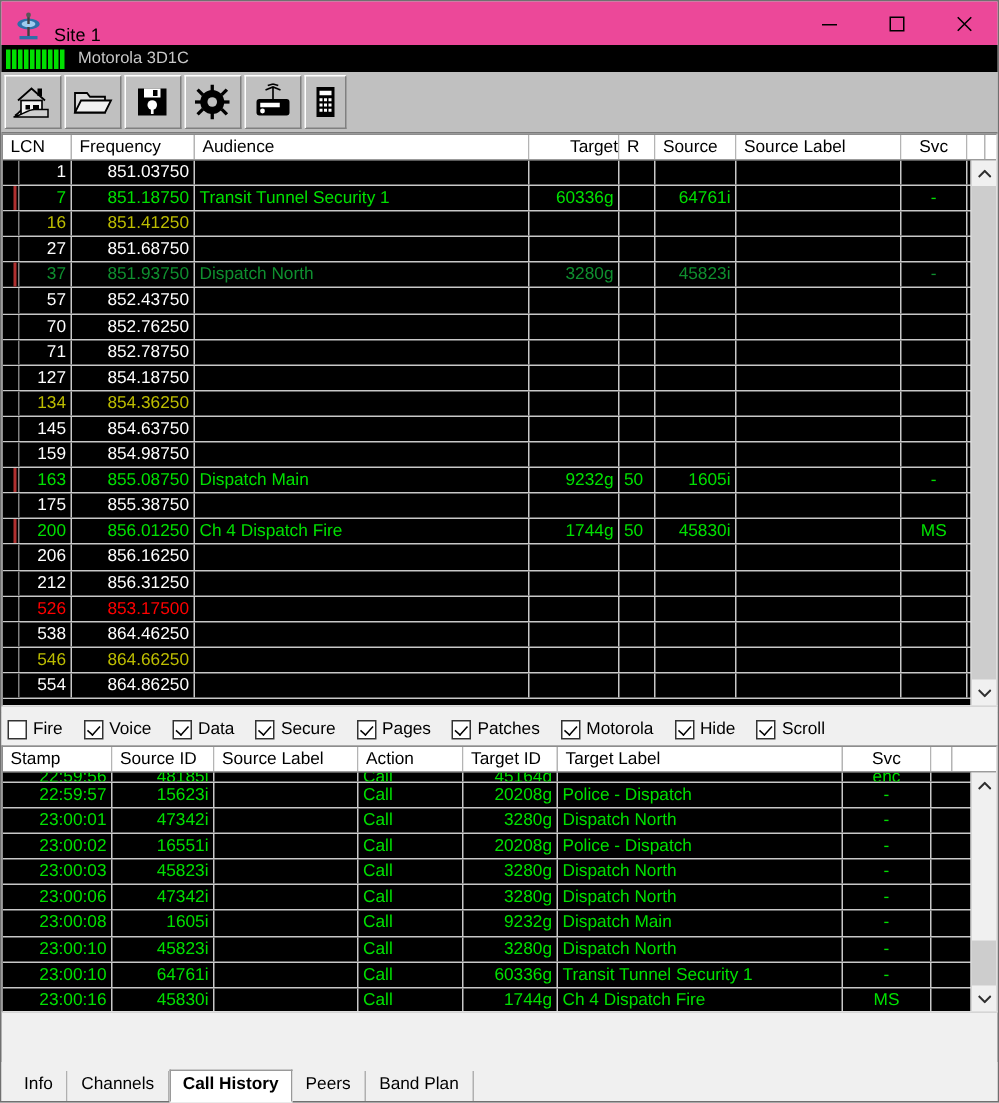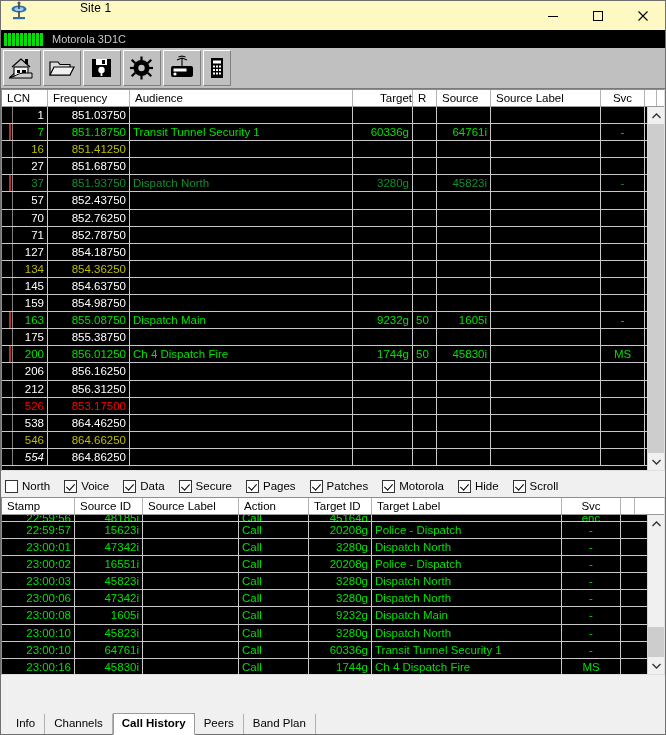--- a/index.html
+++ b/index.html
@@ -20,10 +20,9 @@
 
   
   .titlebar{
-    height:29px;flex:0 0 29px;background:#fef9c3;
-    display:flex;align-items:flex-start;
+    height:29px;flex:0 0 29px;background:#ec4899;
+    display:flex;align-items:flex-end;
     border-bottom:0;
-    gap:44px;
   }
   .title-icon{
     width:22px;height:22px;margin-left:7px;margin-right:6px;

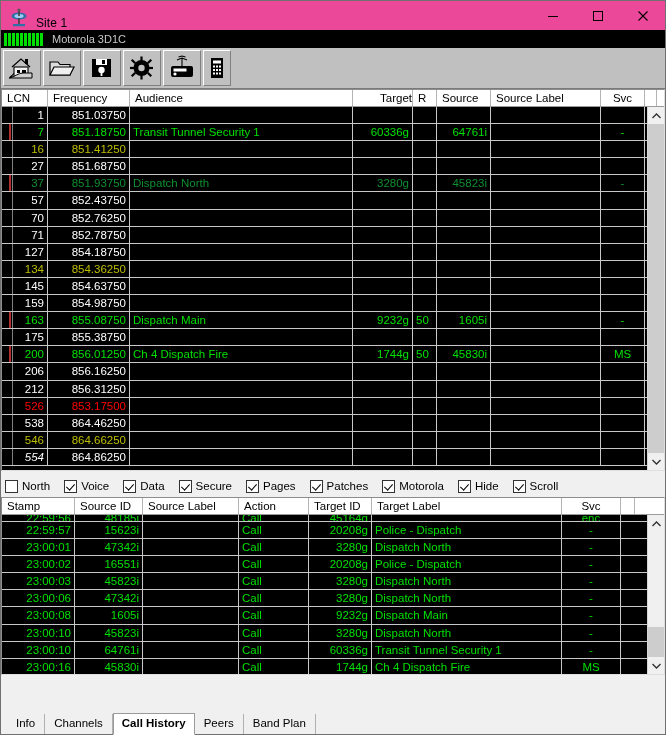--- a/index.html
+++ b/index.html
@@ -544,7 +544,7 @@
         </div>
         <div class="row">
           <div class="mark"></div>
-          <div class="cell r c-white" style="width: 35px; flex: 0 0 35px; font-style: italic;">554</div>
+          <div class="cell r c-white" style="width: 35px; flex: 0 0 35px;">554</div>
           <div class="cell r c-white" style="width: 82px; flex: 0 0 82px;">864.86250</div>
           <div class="cell l c-white" style="width: 223px; flex: 0 0 223px;"></div>
           <div class="cell r c-white" style="width: 60px; flex: 0 0 60px;"></div>

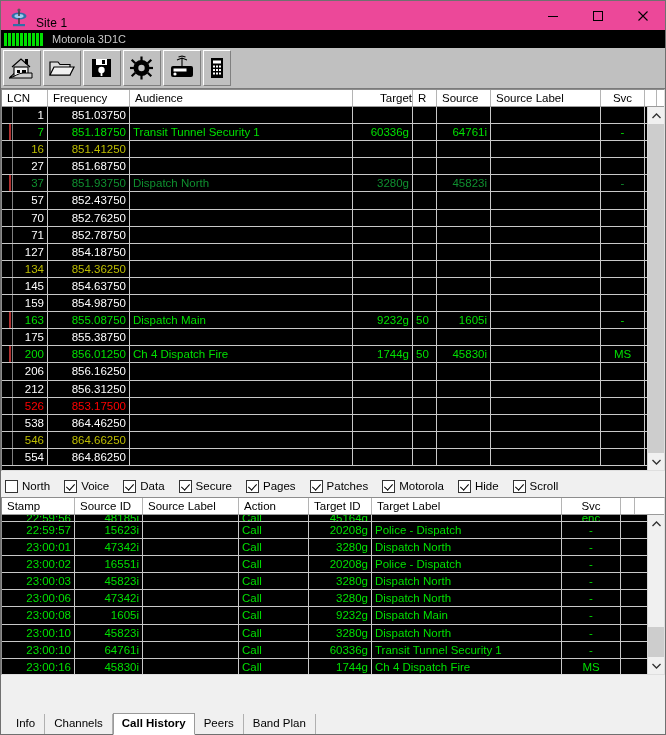--- a/index.html
+++ b/index.html
@@ -577,7 +577,7 @@
   <div class="filters" id="filters">
       <div class="cbx">
         <span class="box"></span>
-        <span class="lb">North</span>
+        <span class="lb">Fire</span>
       </div>
       <div class="cbx">
         <span class="box on"></span>

